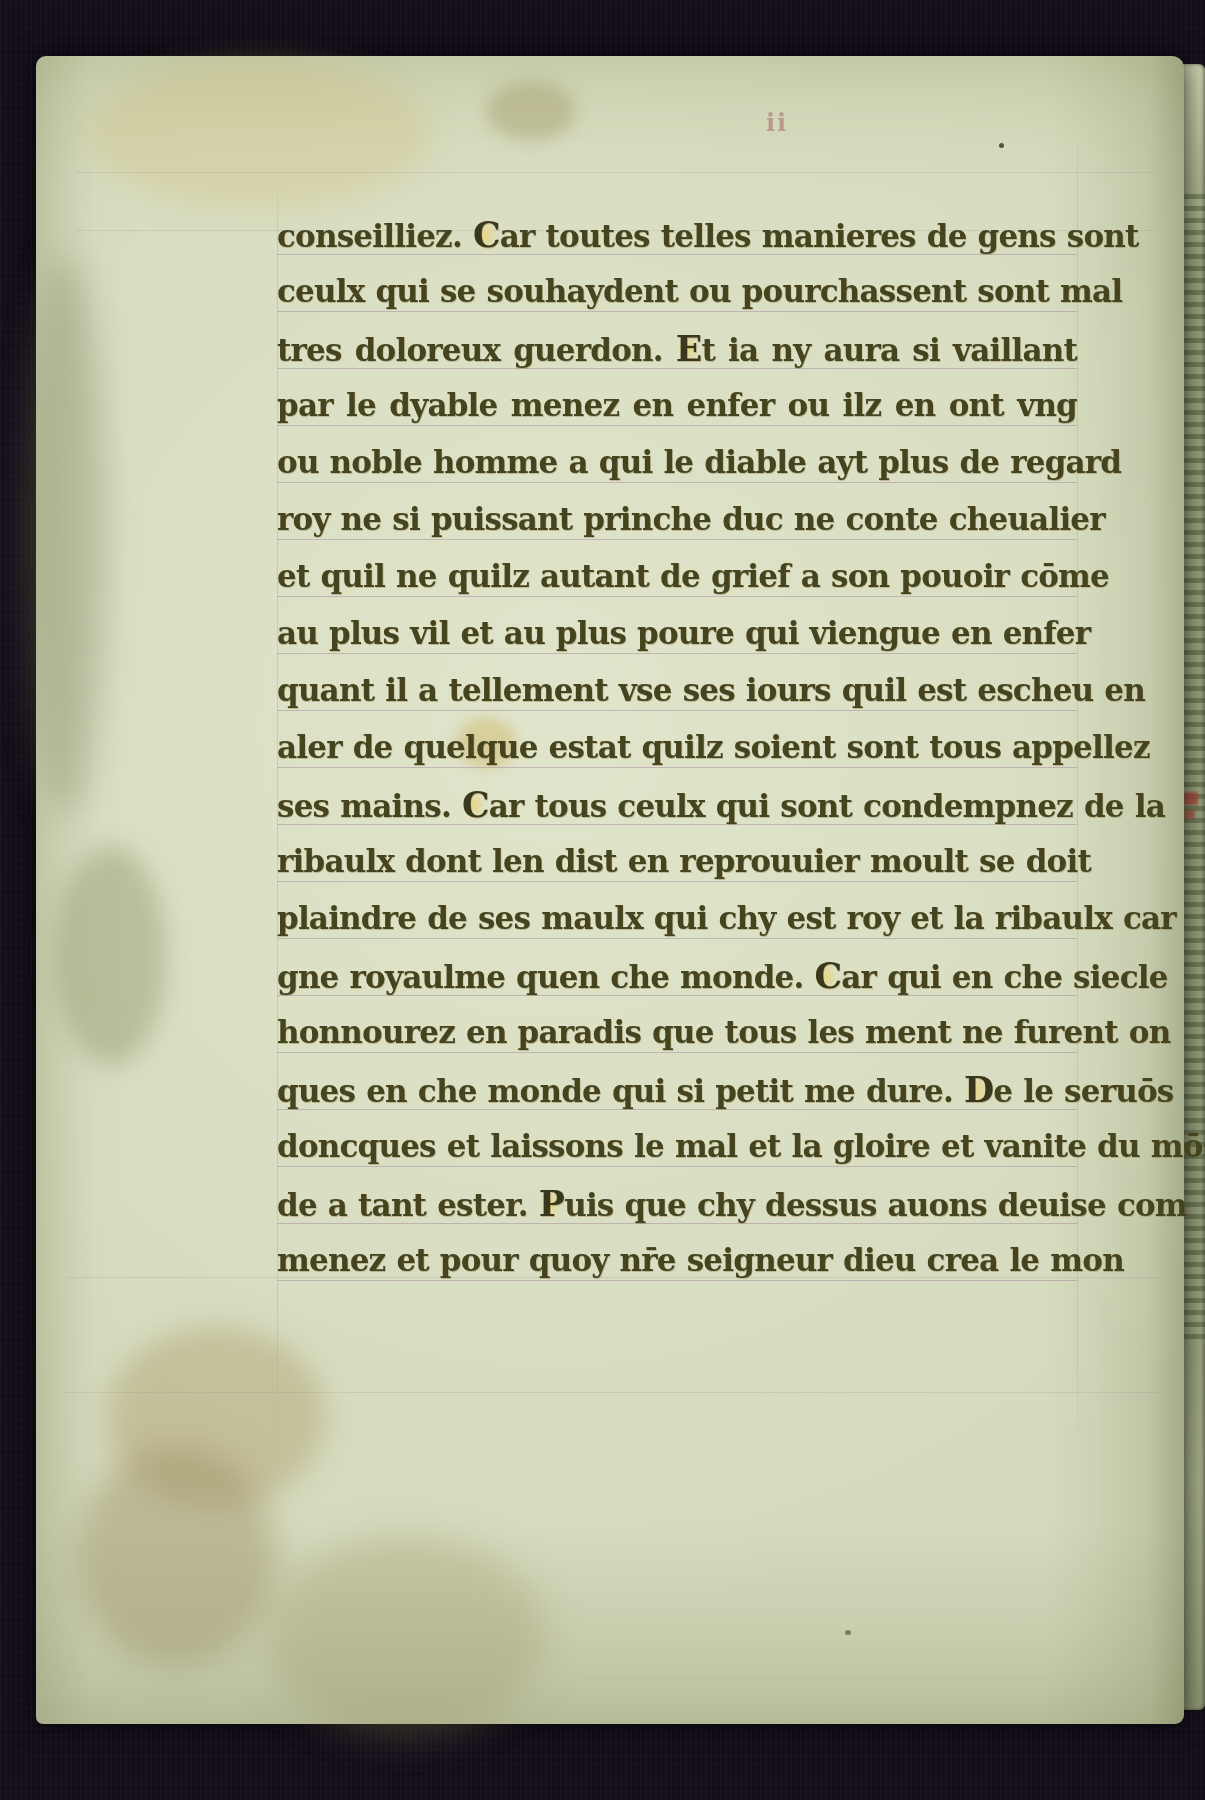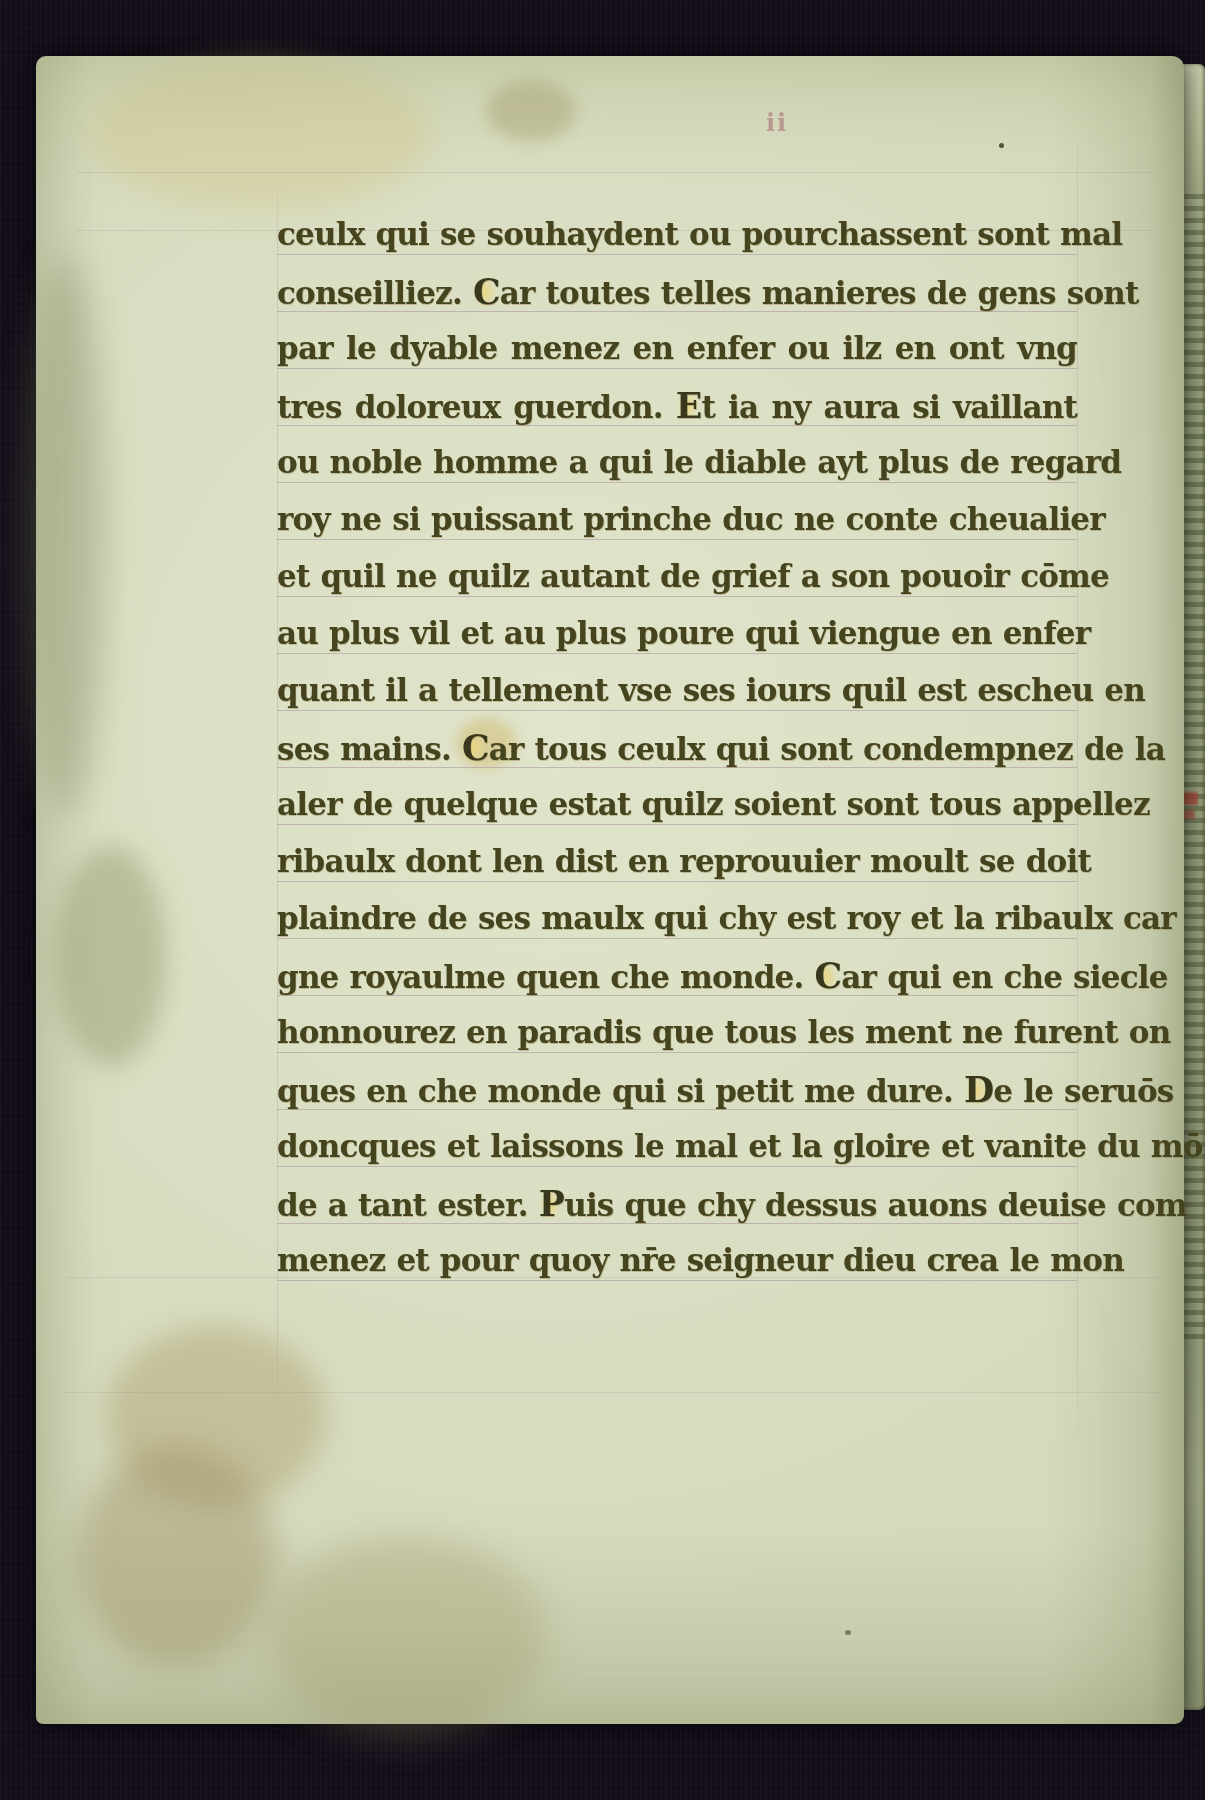--- a/index.html
+++ b/index.html
@@ -83,8 +83,8 @@
     <div class="folio">ii</div>
 
     <div class="text-block">
+        <div class="text-line">conseilliez. <span class="lombard">C</span>ar toutes telles manieres de gens sont</div>
         <div class="text-line">ceulx qui se souhaydent ou pourchassent sont mal</div>
-        <div class="text-line">conseilliez. <span class="lombard">C</span>ar toutes telles manieres de gens sont</div>
         <div class="text-line">par le dyable menez en enfer ou ilz en ont vng</div>
         <div class="text-line">tres doloreux guerdon. <span class="lombard">E</span>t ia ny aura si vaillant</div>
         <div class="text-line">ou noble homme a qui le diable ayt plus de regard</div>

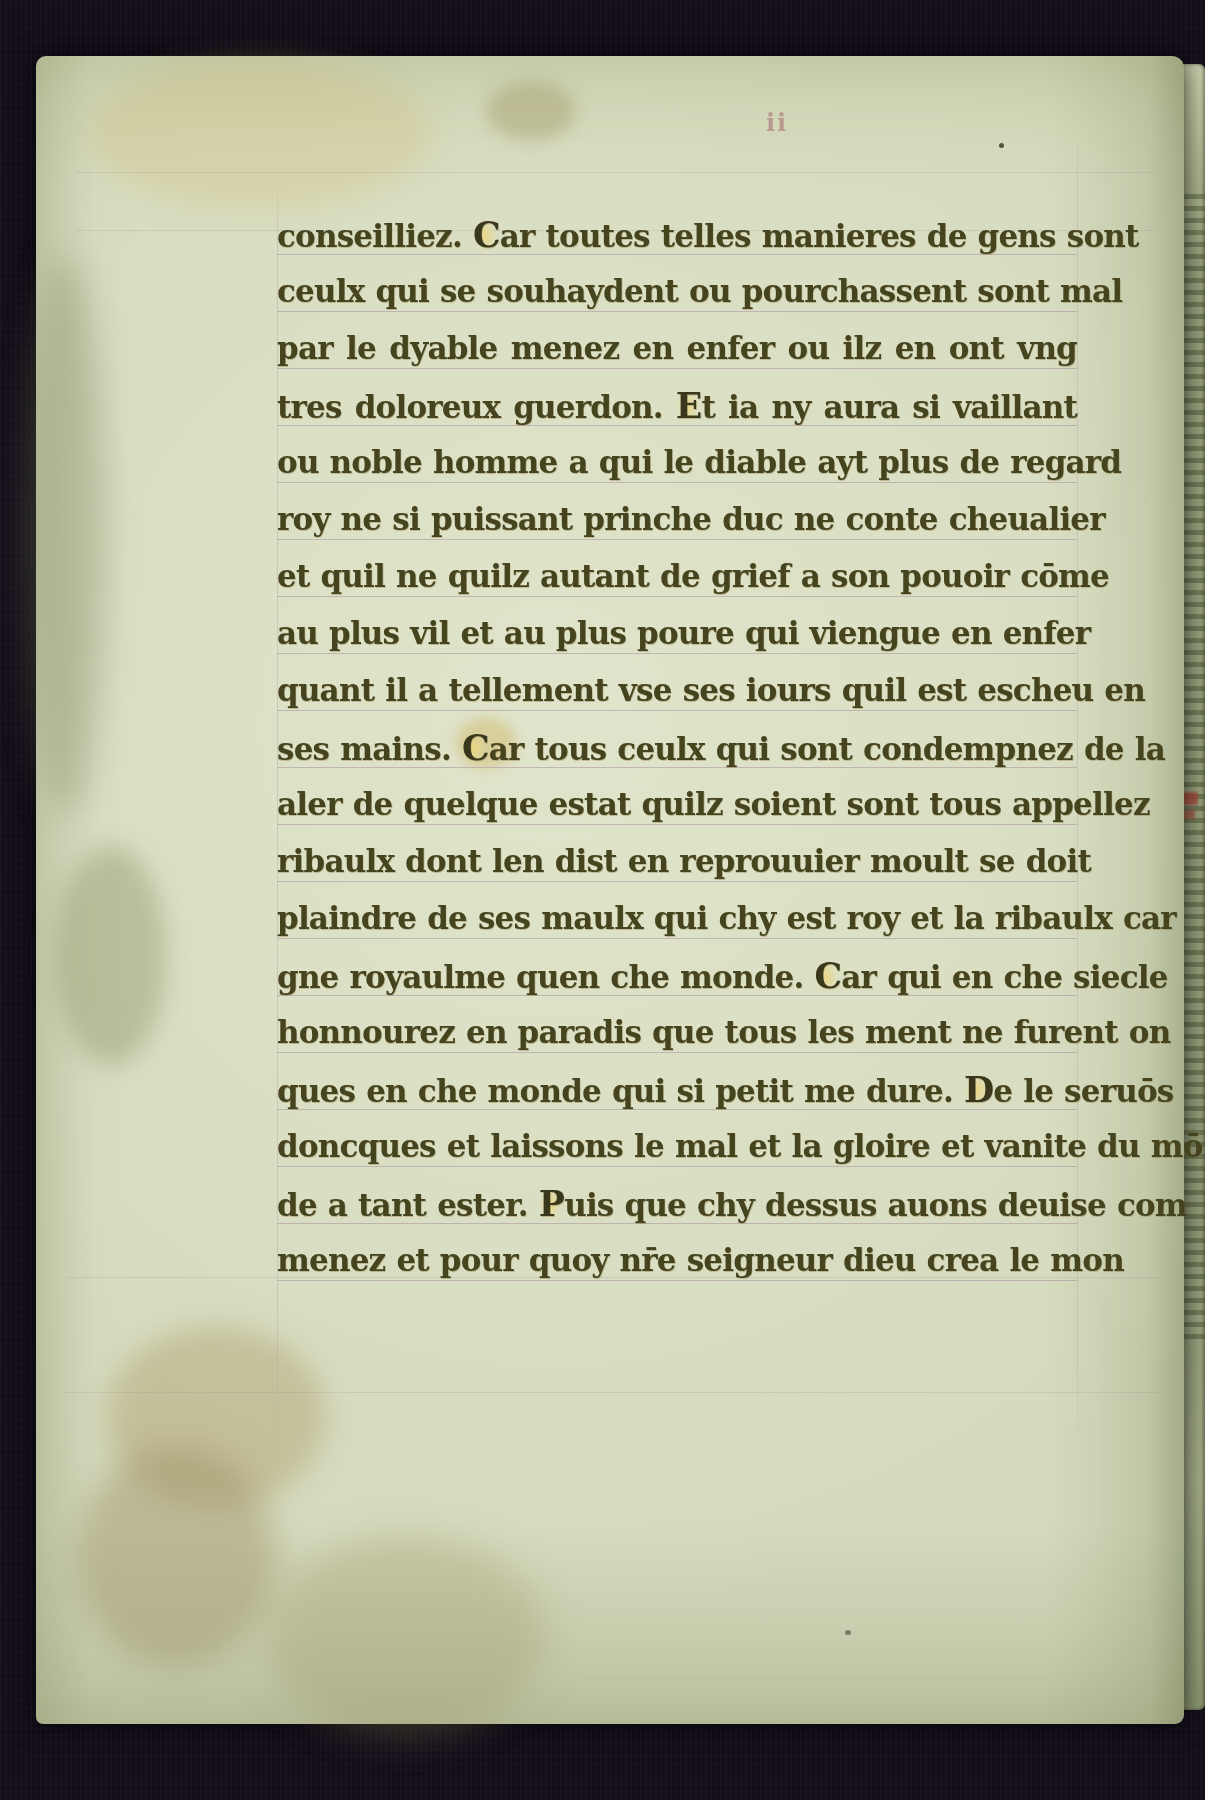--- a/index.html
+++ b/index.html
@@ -85,8 +85,8 @@
     <div class="text-block">
         <div class="text-line">conseilliez. <span class="lombard">C</span>ar toutes telles manieres de gens sont</div>
         <div class="text-line">ceulx qui se souhaydent ou pourchassent sont mal</div>
+        <div class="text-line">tres doloreux guerdon. <span class="lombard">E</span>t ia ny aura si vaillant</div>
         <div class="text-line">par le dyable menez en enfer ou ilz en ont vng</div>
-        <div class="text-line">tres doloreux guerdon. <span class="lombard">E</span>t ia ny aura si vaillant</div>
         <div class="text-line">ou noble homme a qui le diable ayt plus de regard</div>
         <div class="text-line">roy ne si puissant prinche duc ne conte cheualier</div>
         <div class="text-line">et quil ne quilz autant de grief a son pouoir cōme</div>

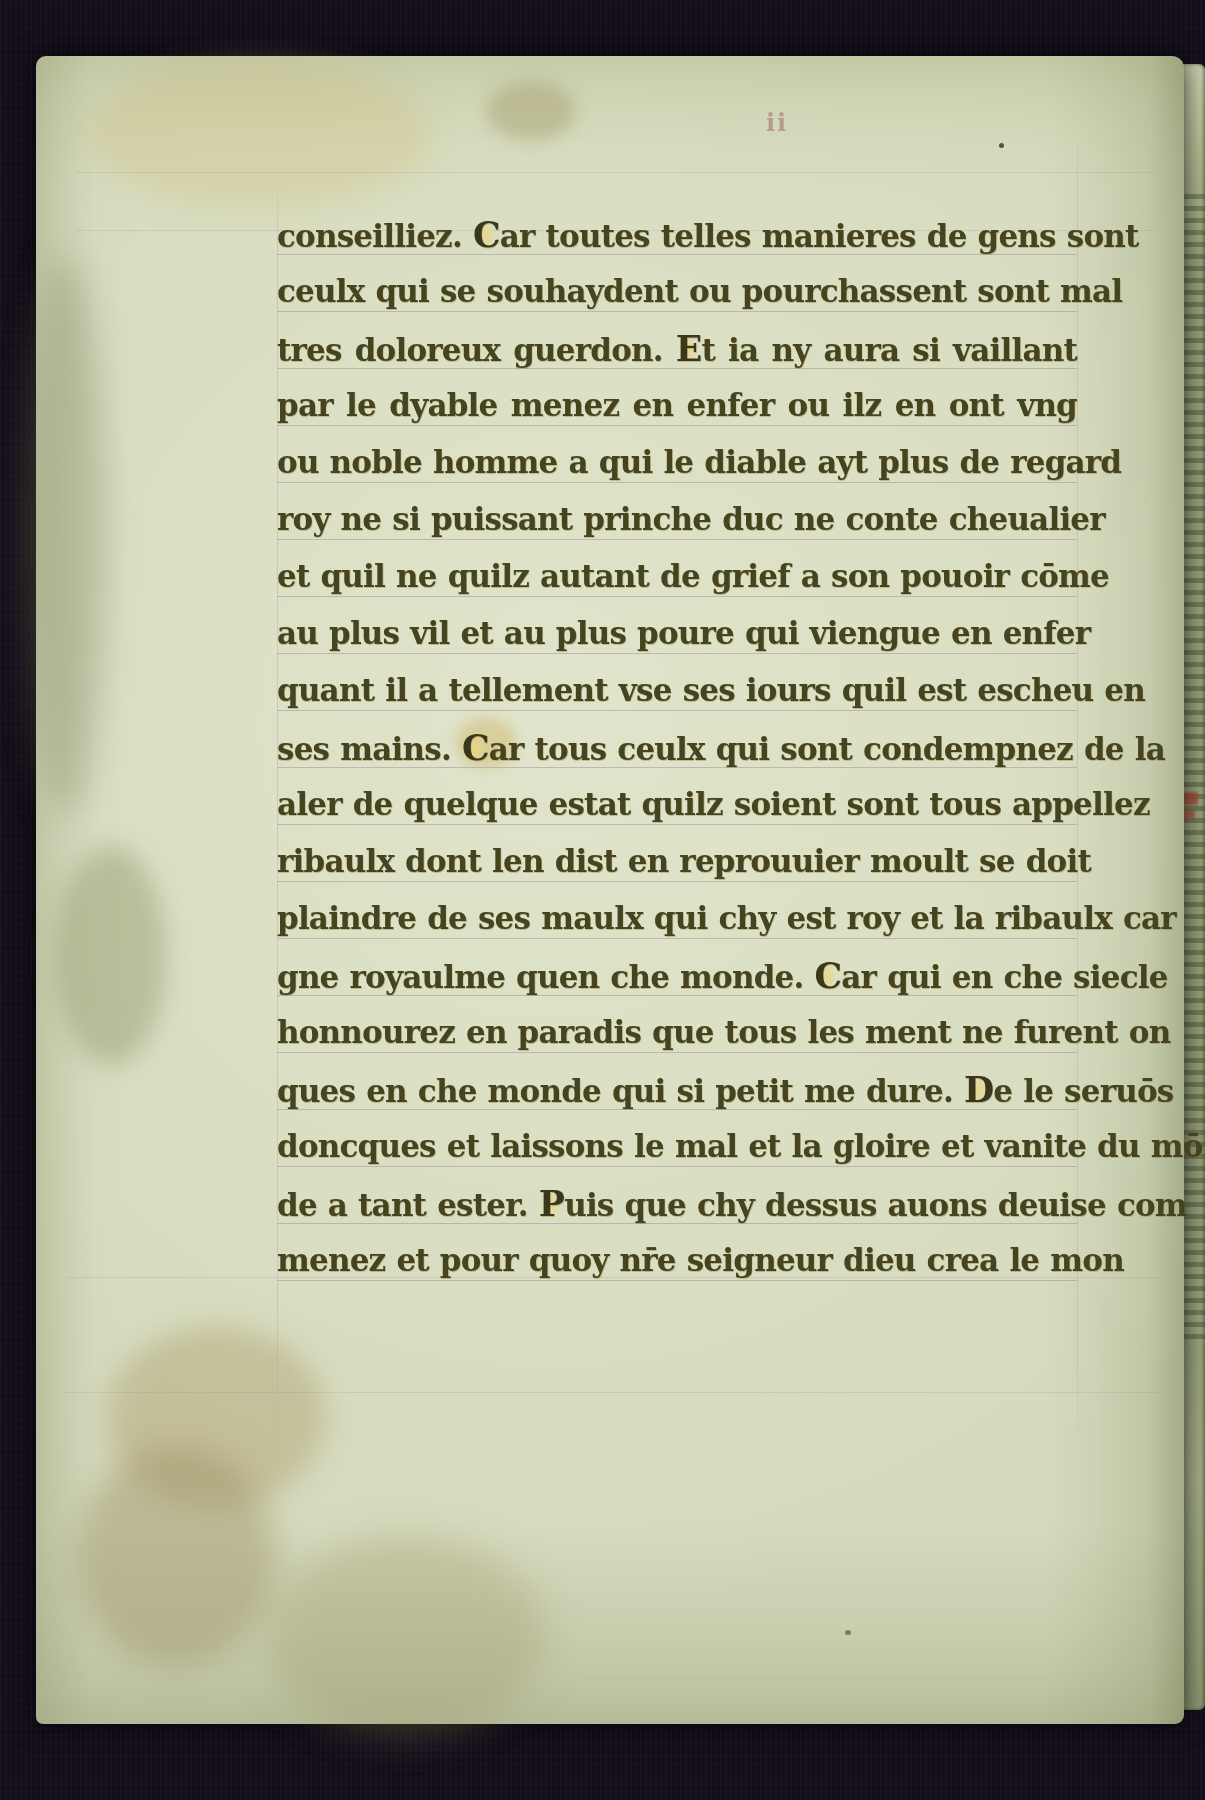--- a/index.html
+++ b/index.html
@@ -92,8 +92,8 @@
         <div class="text-line">et quil ne quilz autant de grief a son pouoir cōme</div>
         <div class="text-line">au plus vil et au plus poure qui viengue en enfer</div>
         <div class="text-line">quant il a tellement vse ses iours quil est escheu en</div>
+        <div class="text-line">aler de quelque estat quilz soient sont tous appellez</div>
         <div class="text-line">ses mains. <span class="lombard">C</span>ar tous ceulx qui sont condempnez de la</div>
-        <div class="text-line">aler de quelque estat quilz soient sont tous appellez</div>
         <div class="text-line">ribaulx dont len dist en reprouuier moult se doit</div>
         <div class="text-line">plaindre de ses maulx qui chy est roy et la ribaulx car</div>
         <div class="text-line">gne royaulme quen che monde. <span class="lombard">C</span>ar qui en che siecle</div>

